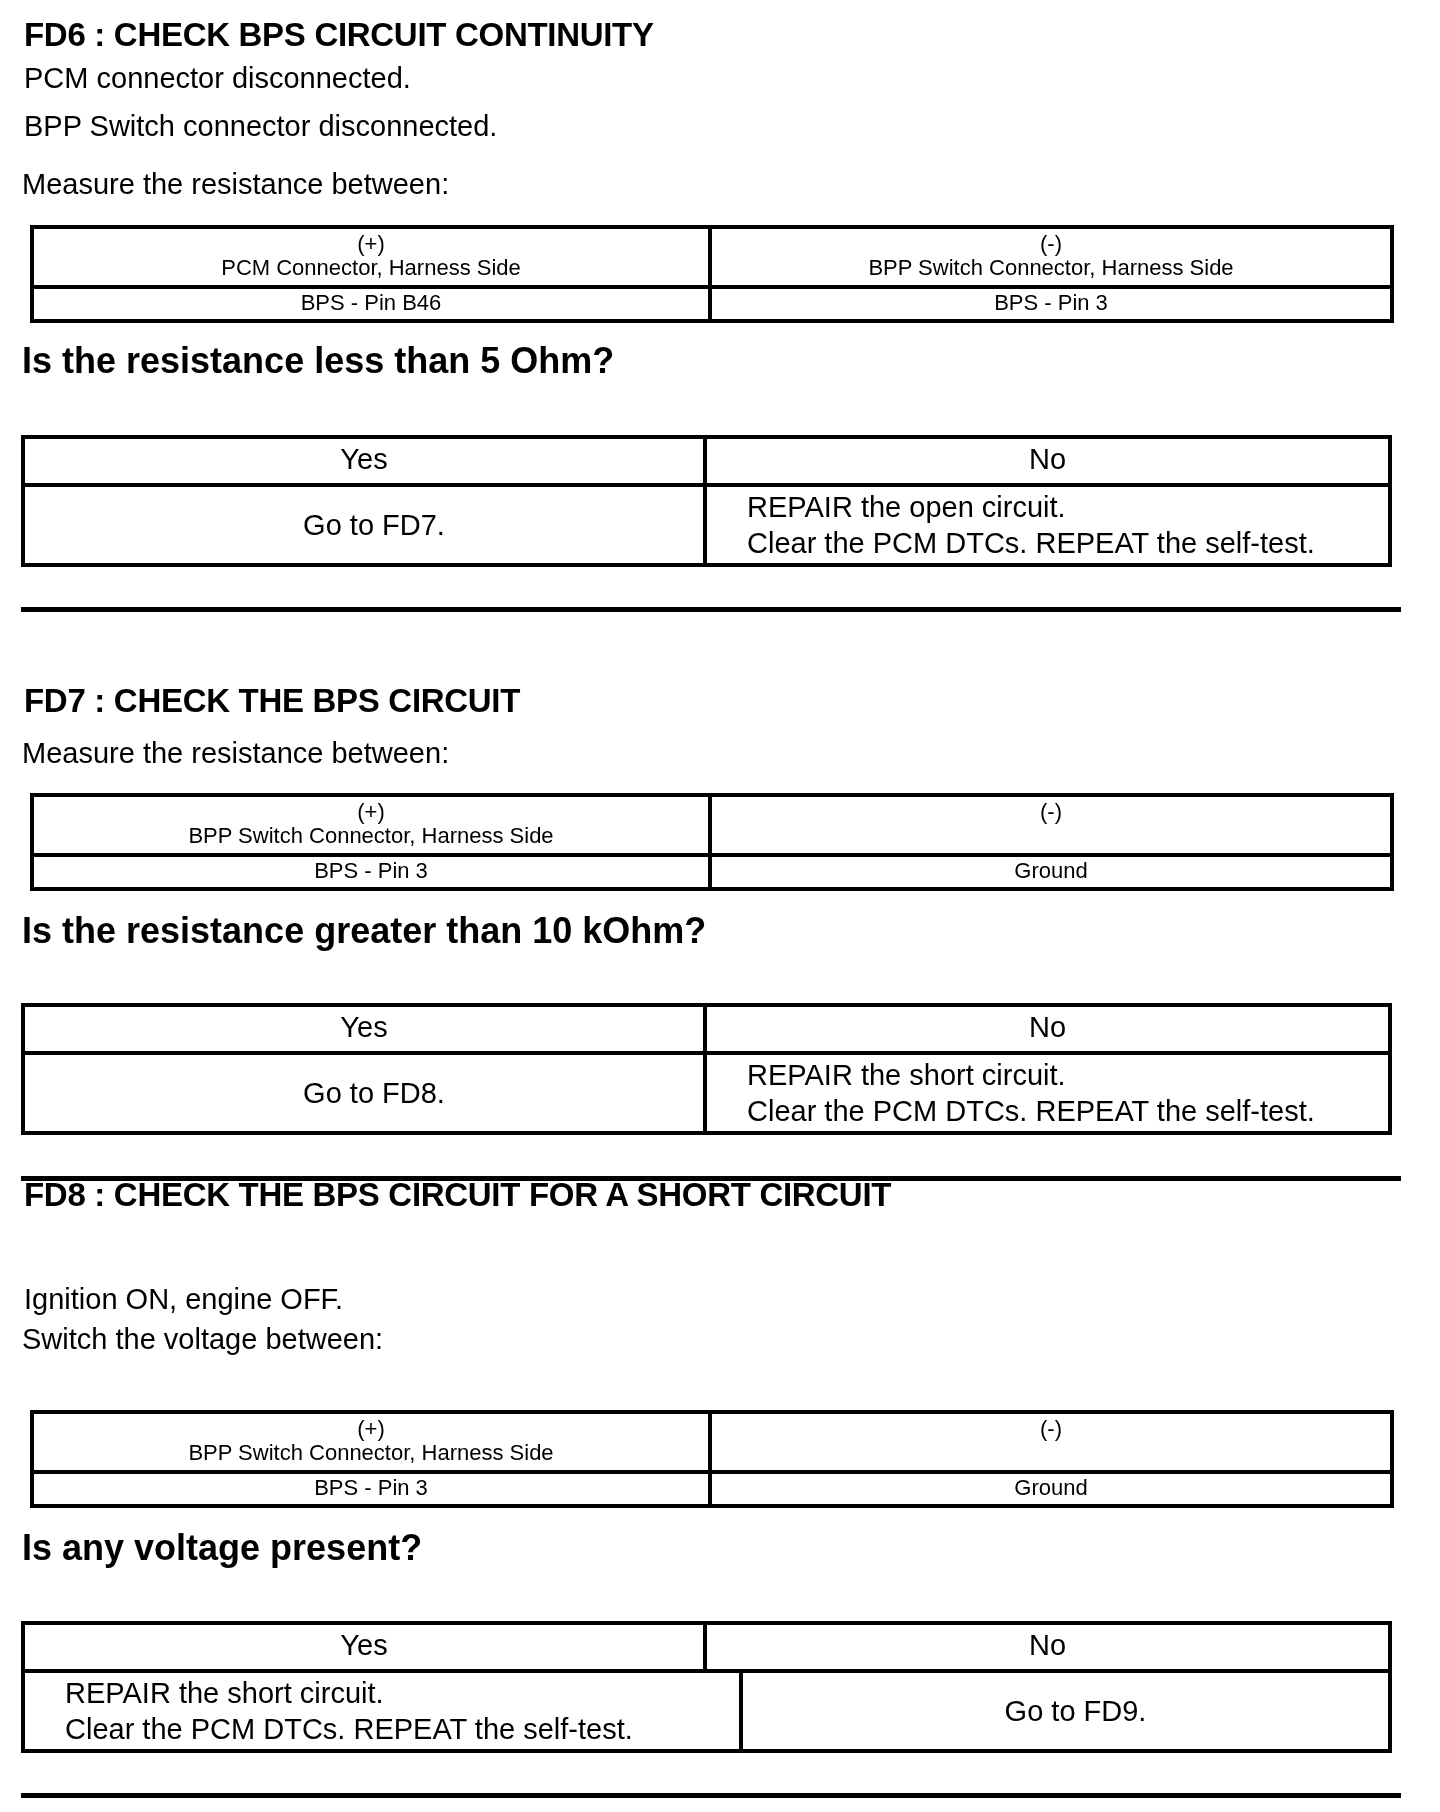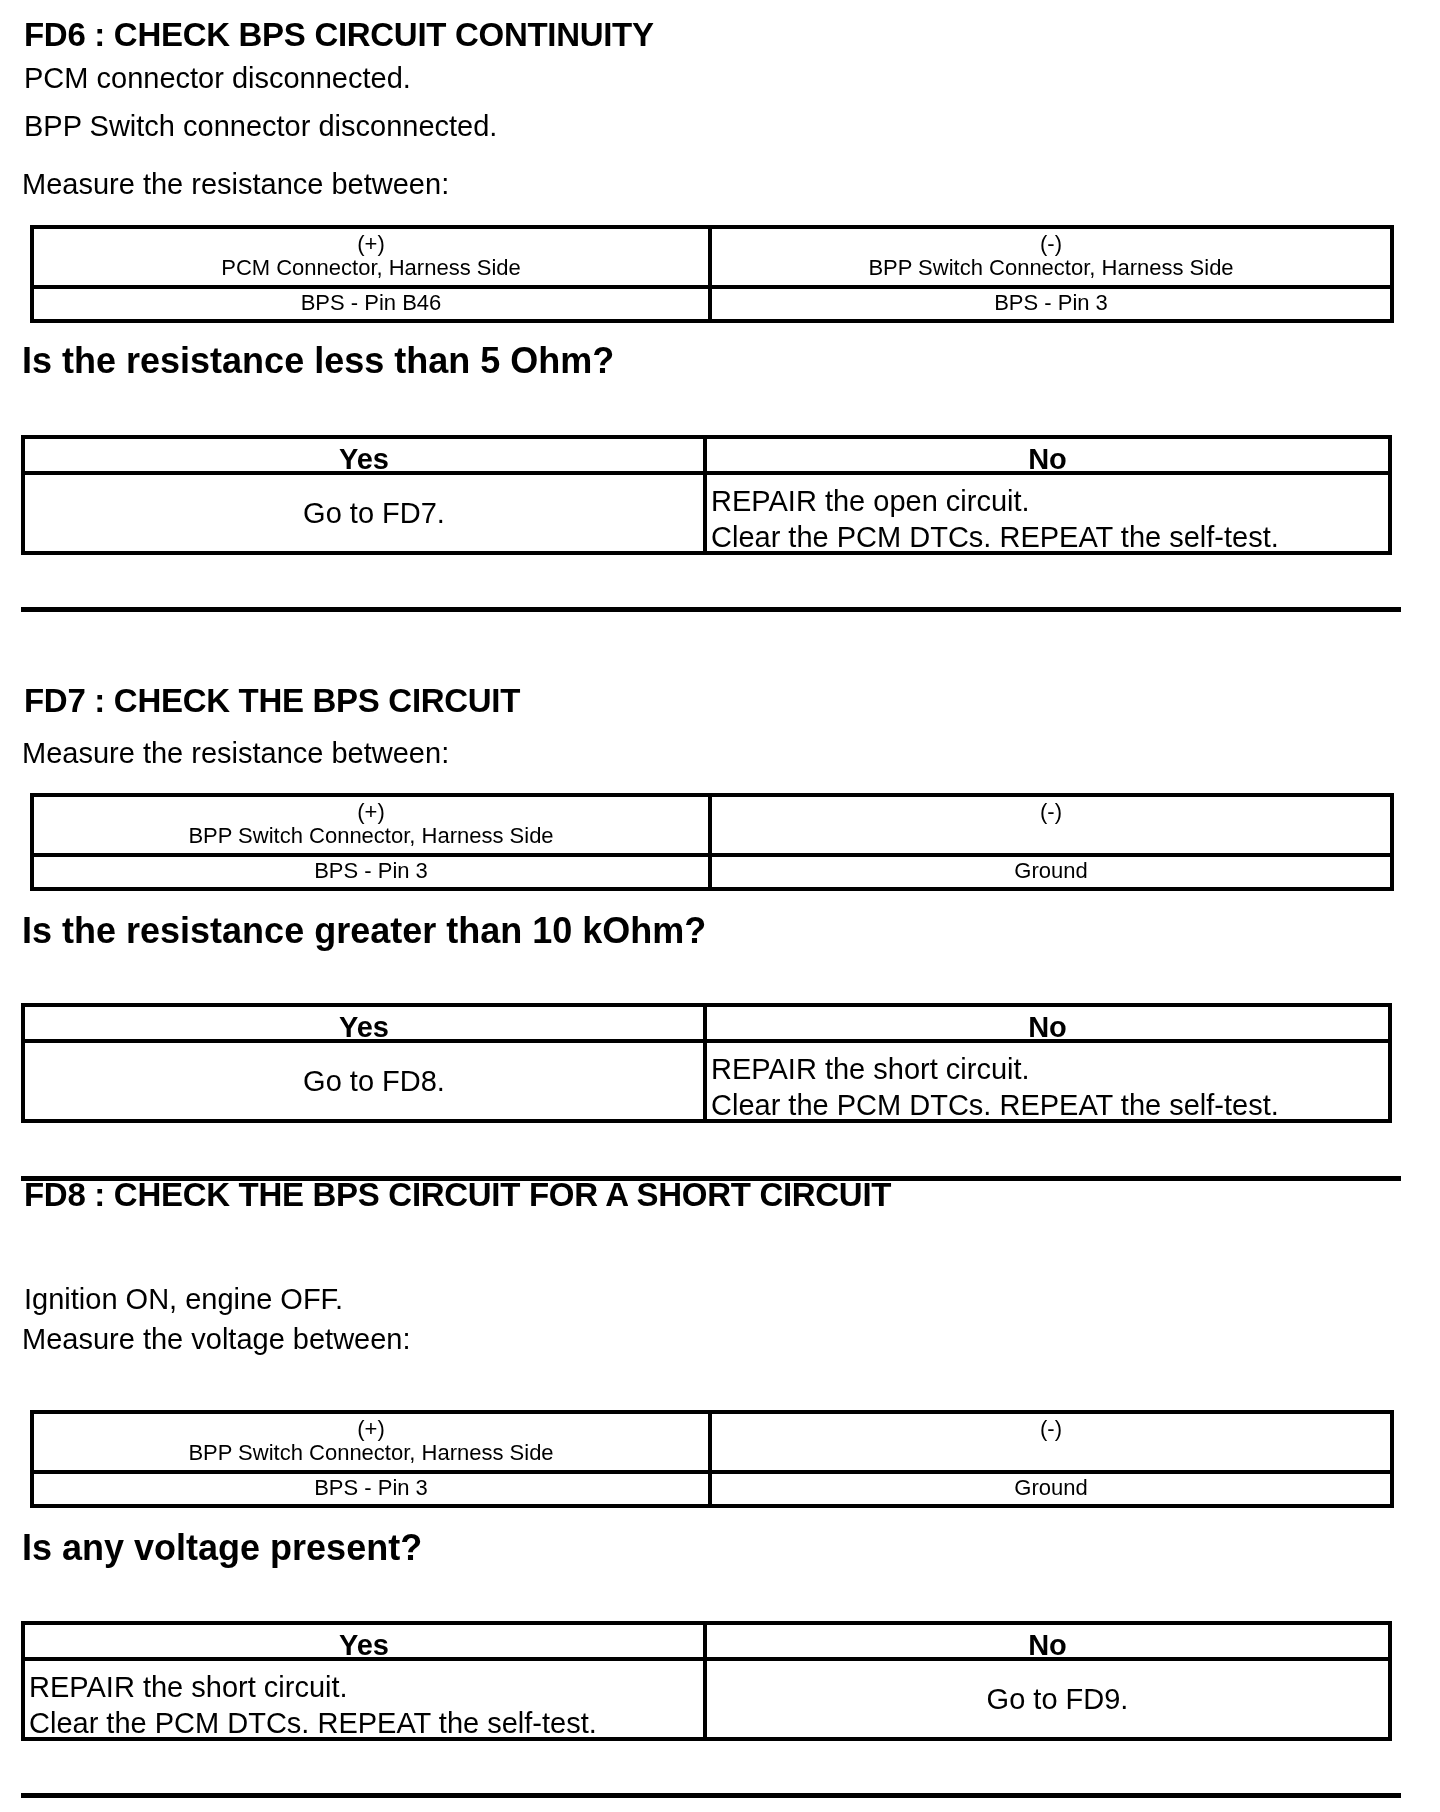--- a/index.html
+++ b/index.html
@@ -29,7 +29,7 @@
   .ytable .cell { box-sizing: border-box; font-size: 29px; line-height: 36px; }
   .ytable .cell.left { width: 682px; border-right: 4px solid #000; }
   .ytable .cell.right { flex: 1 1 auto; }
-  .ytable .head .cell { height: 32px; text-align: center; font-weight: bold; line-height: 40px; }
+  .ytable .head .cell { height: 44px; text-align: center; font-weight: normal; line-height: 40px; }
   .ytable .body .cell { height: 76px; padding-left: 20px; }
   .ytable .body .cell.center { display: flex; align-items: center; justify-content: center; }
   .ytable .body .cell.multi { padding-left: 4px; padding-top: 8px; text-align: left; }

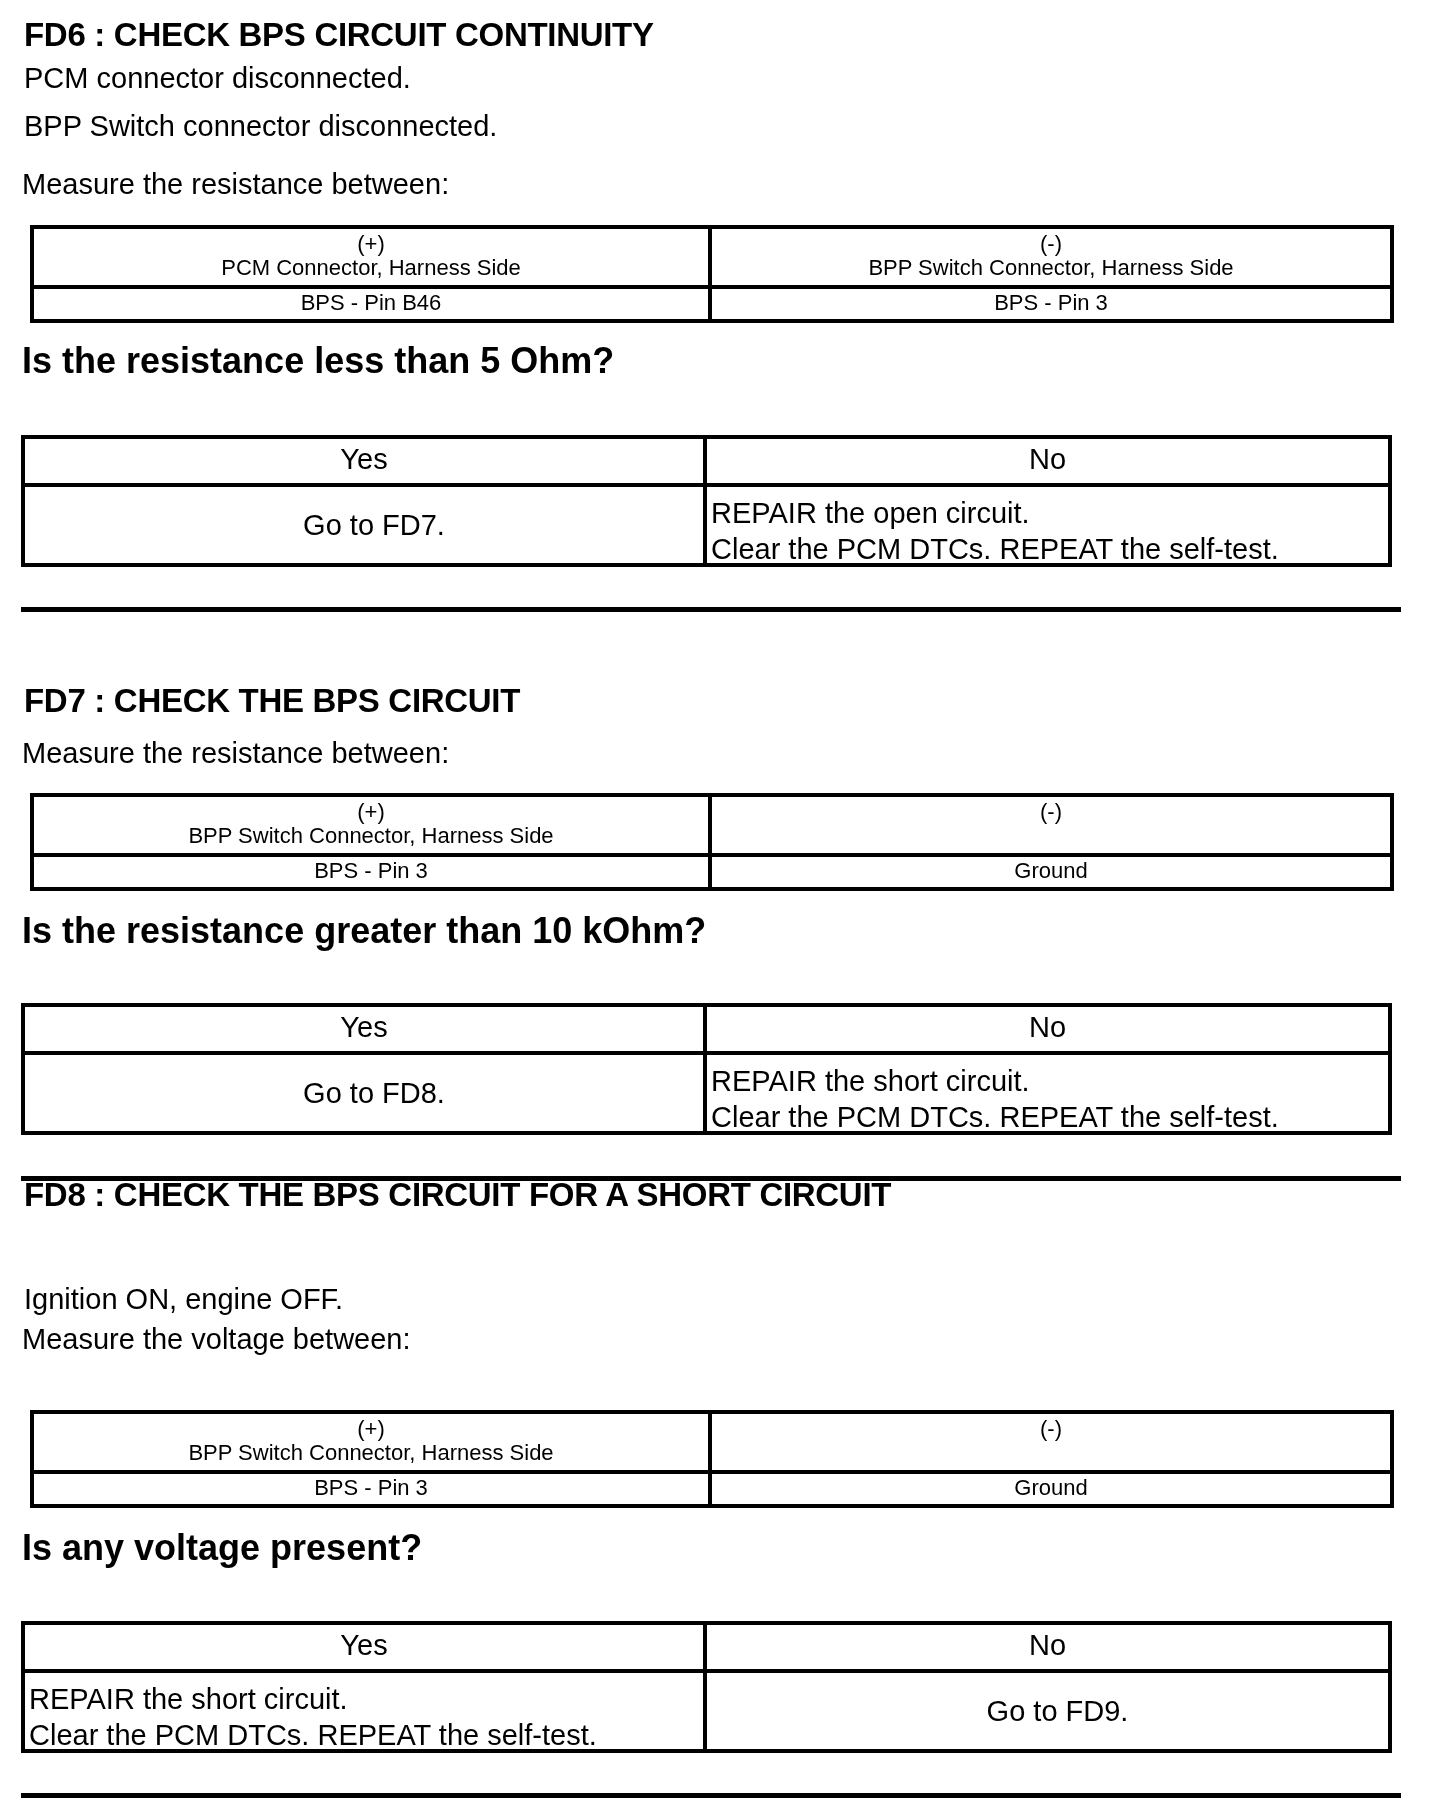--- a/index.html
+++ b/index.html
@@ -32,7 +32,7 @@
   .ytable .head .cell { height: 44px; text-align: center; font-weight: normal; line-height: 40px; }
   .ytable .body .cell { height: 76px; padding-left: 20px; }
   .ytable .body .cell.center { display: flex; align-items: center; justify-content: center; }
-  .ytable .body .cell.multi { padding-left: 4px; padding-top: 8px; text-align: left; }
+  .ytable .body .cell.multi { padding-left: 4px; padding-top: 2px; text-align: left; margin-left: 36px; }
   .ytable .body .cell.multi span { display: block; }
 </style>
 </head>

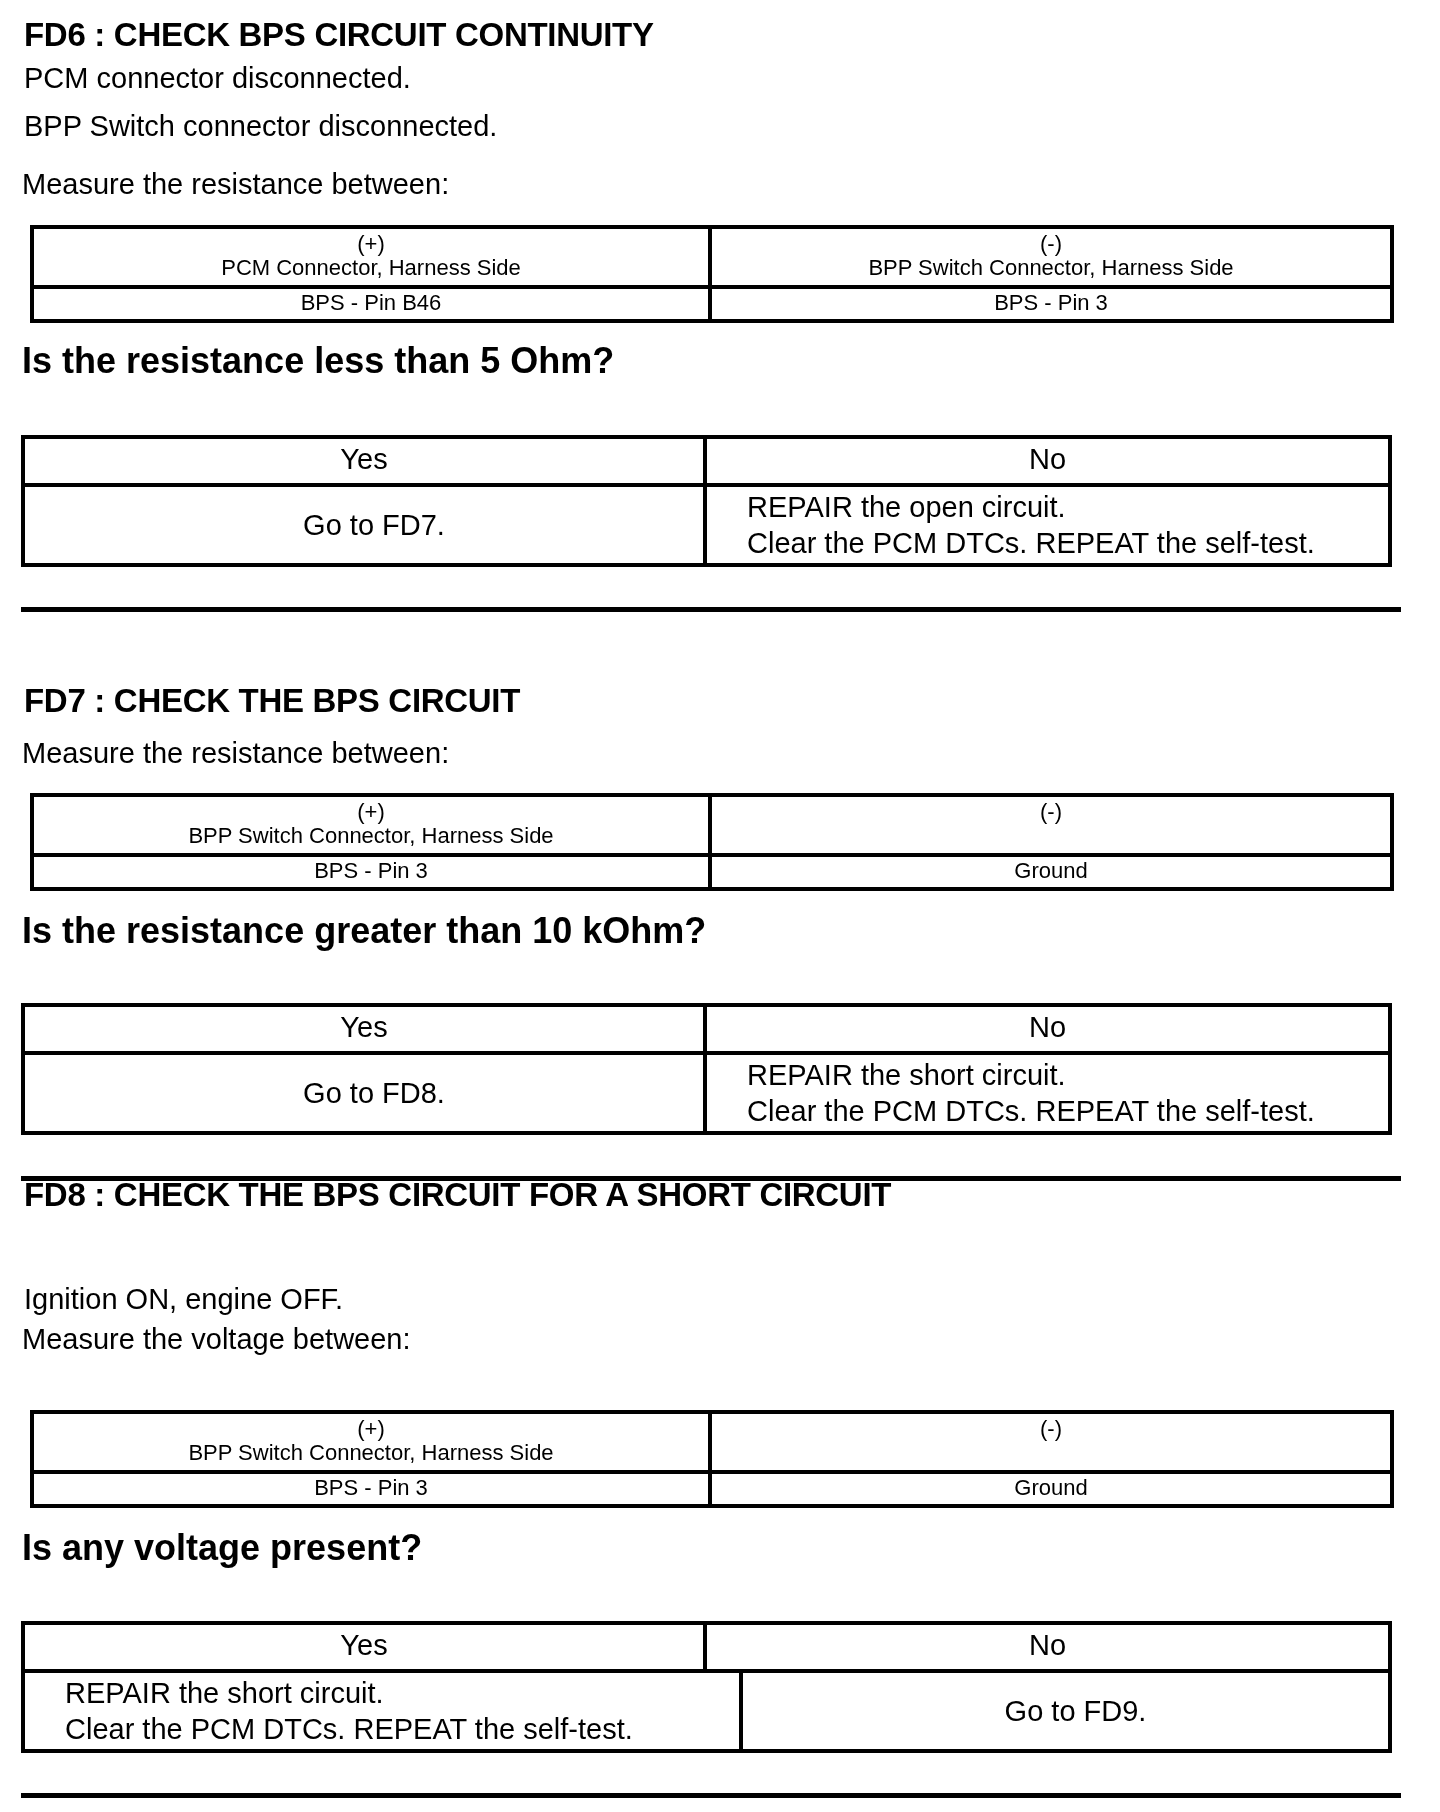--- a/index.html
+++ b/index.html
@@ -127,7 +127,7 @@
 <section>
   <div class="abs step-title" style="left:24px; top:1176px;">FD8 : CHECK THE BPS CIRCUIT FOR A SHORT CIRCUIT</div>
   <div class="abs line" style="left:24px; top:1283px;">Ignition ON, engine OFF.</div>
-  <div class="abs line" style="left:22px; top:1323px;">Measure the voltage between:</div>
+  <div class="abs line" style="left:22px; top:1323px;">Switch the voltage between:</div>
 
   <div class="ctable" style="top:1410px;">
     <div class="row head">

